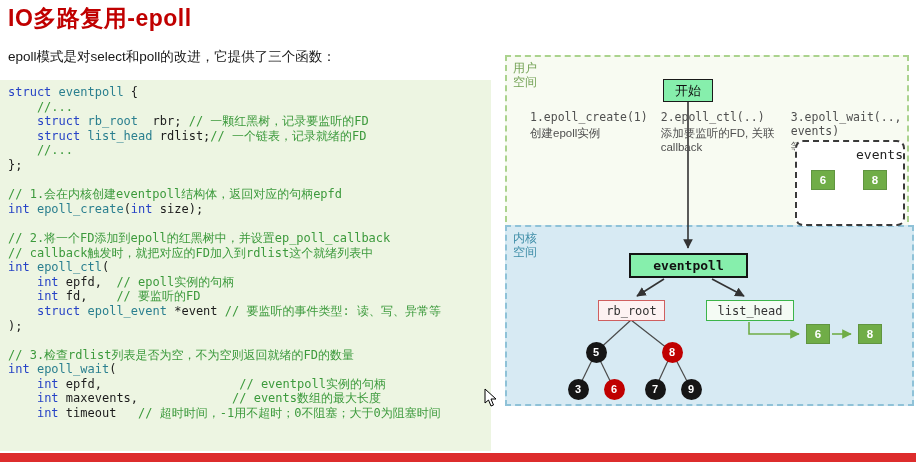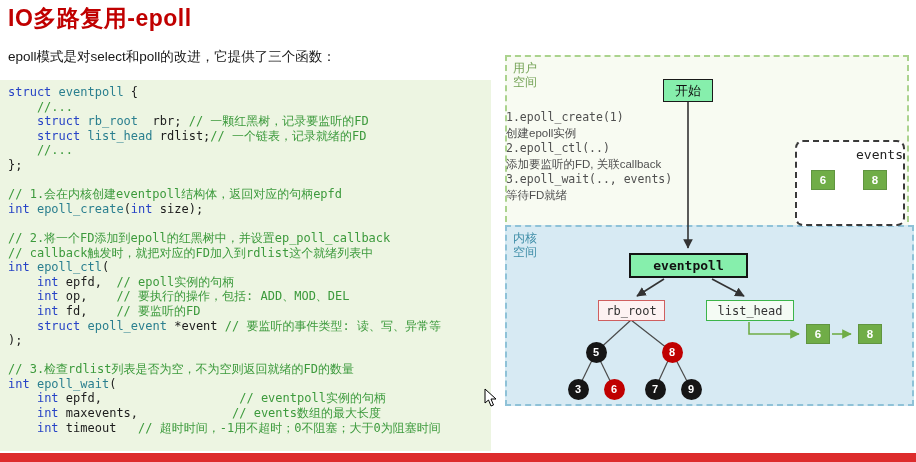--- a/index.html
+++ b/index.html
@@ -64,7 +64,7 @@
   .list-head-box{left:706px;top:300px;width:88px;height:21px;border:1.5px solid var(--list-head-border,#3cb54a);
     background:#f4fbf4;font-family:"DejaVu Sans Mono", monospace;font-size:12px;color:#333;}
   
-  #steps{position:absolute;left:506px;top:110px;z-index:3;display:flex;flex-direction:column;}
+  #steps{position:absolute;left:530px;top:110px;z-index:3;display:flex;flex-direction:row;gap:13px;}
   .step-title{font-family:"DejaVu Sans Mono", monospace;font-size:11.5px;color:#4f4f4f;}
   .step-desc{font-size:11.5px;color:#4f4f4f;margin-top:2px;}
   

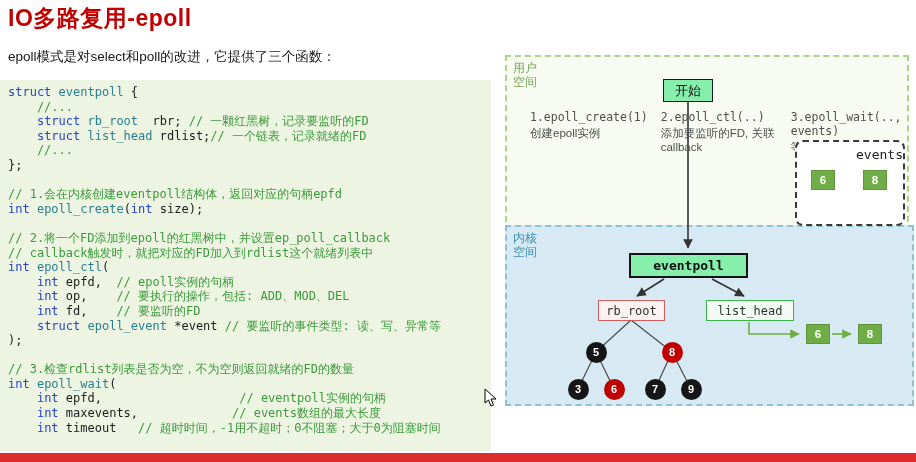--- a/index.html
+++ b/index.html
@@ -114,7 +114,6 @@
     <div class="code-line"><span class="tok-c">// callback触发时，就把对应的FD加入到rdlist这个就绪列表中</span></div>
     <div class="code-line"><span class="tok-k">int</span><span class="tok-p"> </span><span class="tok-t">epoll_ctl</span><span class="tok-p">(</span></div>
     <div class="code-line"><span class="tok-p">    </span><span class="tok-k">int</span><span class="tok-p"> epfd,  </span><span class="tok-c">// epoll实例的句柄</span></div>
-    <div class="code-line"><span class="tok-p">    </span><span class="tok-k">int</span><span class="tok-p"> op,    </span><span class="tok-c">// 要执行的操作，包括: ADD、MOD、DEL</span></div>
     <div class="code-line"><span class="tok-p">    </span><span class="tok-k">int</span><span class="tok-p"> fd,    </span><span class="tok-c">// 要监听的FD</span></div>
     <div class="code-line"><span class="tok-p">    </span><span class="tok-k">struct</span><span class="tok-p"> </span><span class="tok-t">epoll_event</span><span class="tok-p"> *event </span><span class="tok-c">// 要监听的事件类型: 读、写、异常等</span></div>
     <div class="code-line"><span class="tok-p">);</span></div>

